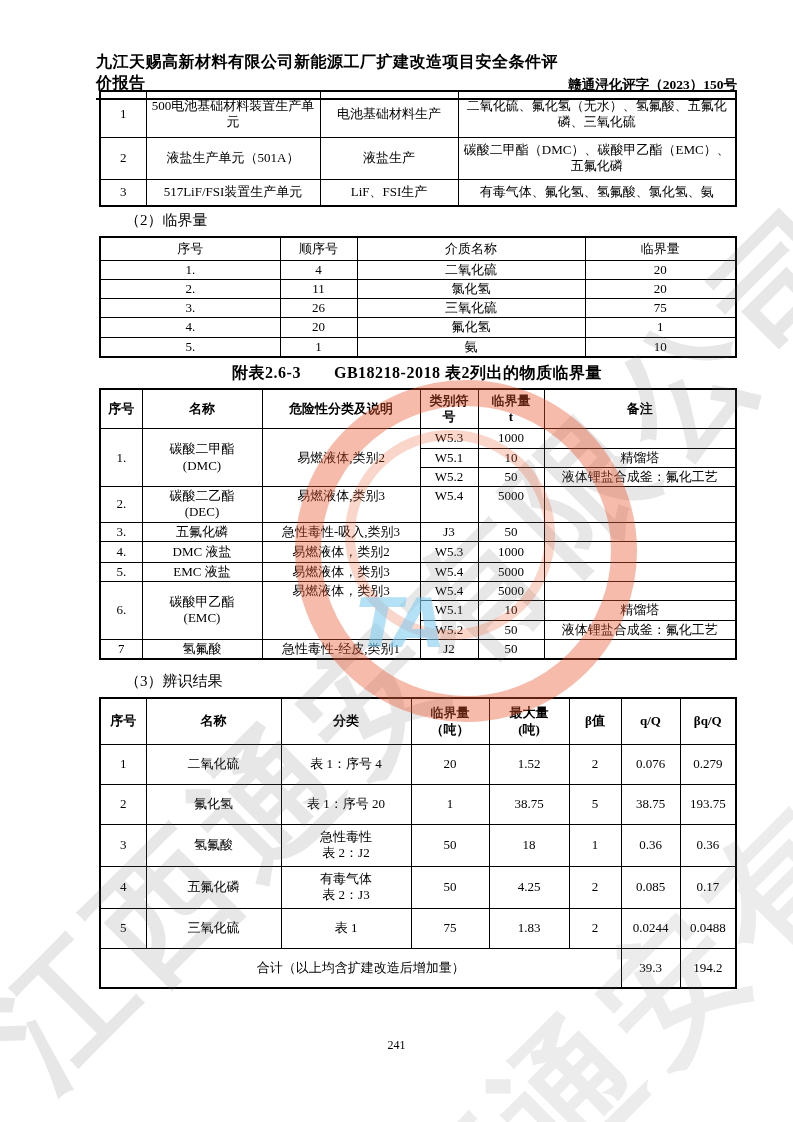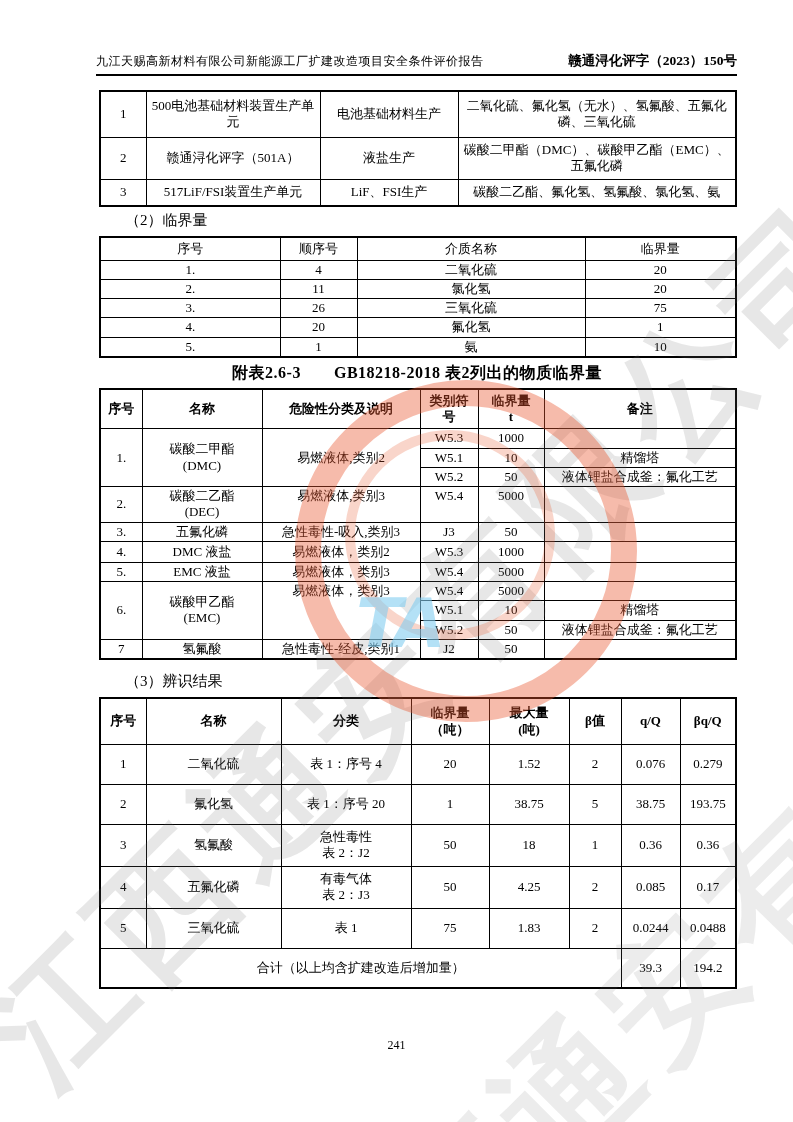--- a/index.html
+++ b/index.html
@@ -8,7 +8,7 @@
   
   .hdr{position:absolute;left:96px;top:52px;width:641px;display:flex;justify-content:space-between;
        align-items:flex-end;border-bottom:2px solid #000;padding-bottom:4px;z-index:1;}
-  .hdr-left{font-size:12px;font-weight:normal;letter-spacing:.5px;}
+  .hdr-left{font-size:16px;font-weight:bold;letter-spacing:.5px;}
   .hdr-right{font-size:13.5px;font-weight:bold;white-space:nowrap;}
   
   .content{position:absolute;left:99px;top:90px;width:636px;z-index:1;}

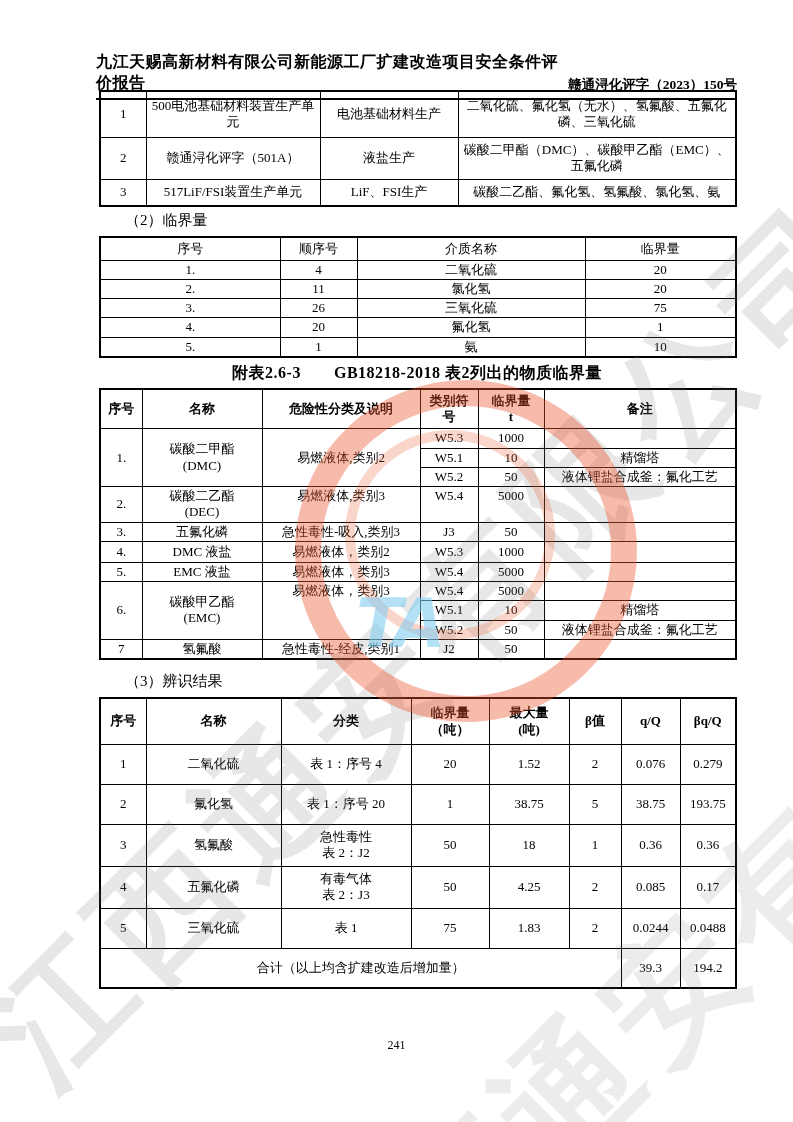--- a/index.html
+++ b/index.html
@@ -77,7 +77,7 @@
       </tr>
       <tr style="height:42px;">
         <td class="c">2</td>
-        <td class="c">赣通浔化评字（501A）</td>
+        <td class="c">液盐生产单元（501A）</td>
         <td class="c">液盐生产</td>
         <td class="c">碳酸二甲酯（DMC）、碳酸甲乙酯（EMC）、五氟化磷</td>
       </tr>

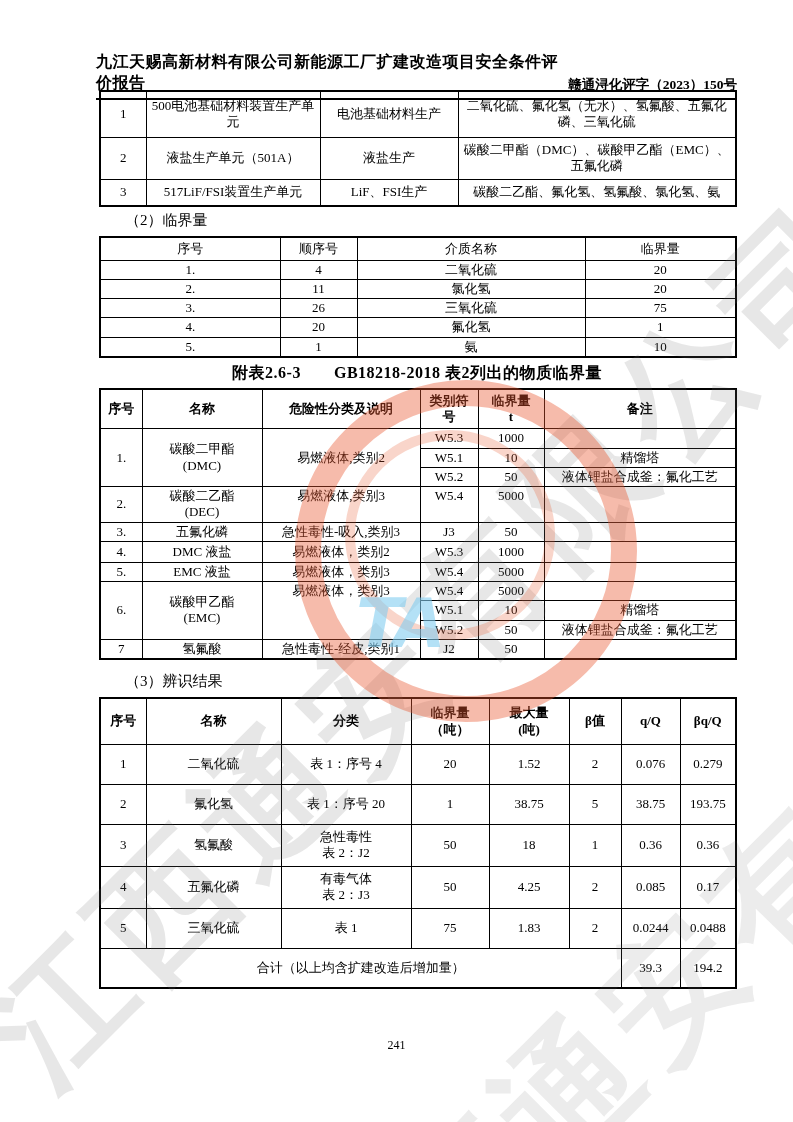--- a/index.html
+++ b/index.html
@@ -85,7 +85,7 @@
         <td class="c">3</td>
         <td class="l">517LiF/FSI装置生产单元</td>
         <td class="l">LiF、FSI生产</td>
-        <td class="l">碳酸二乙酯、氟化氢、氢氟酸、氯化氢、氨</td>
+        <td class="l">有毒气体、氟化氢、氢氟酸、氯化氢、氨</td>
       </tr>
     </tbody>
       </table>

